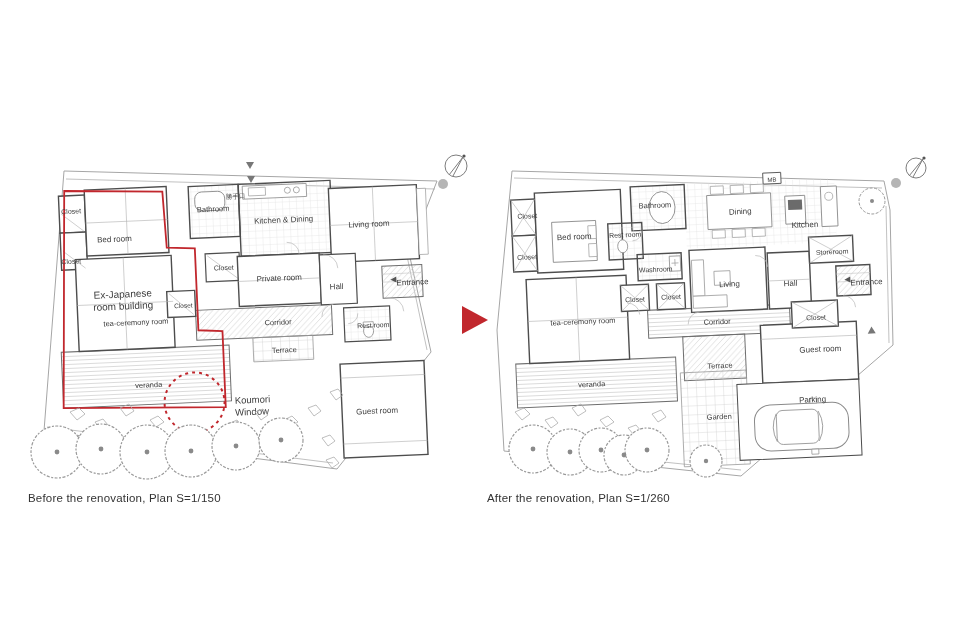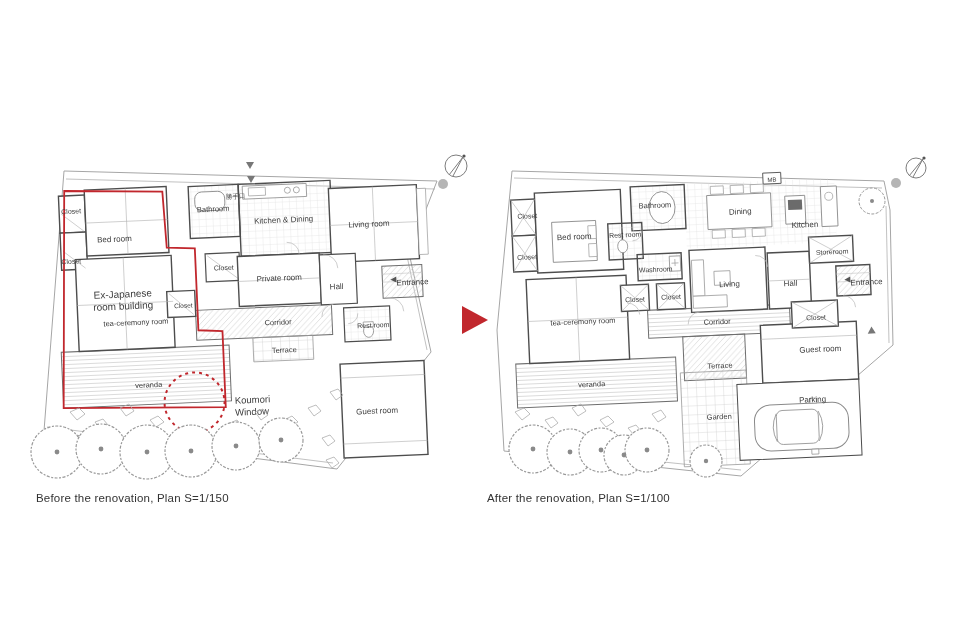--- a/index.html
+++ b/index.html
@@ -8,7 +8,7 @@
   .stage svg{position:absolute;left:0;top:0;}
   svg text{font-family:"Liberation Sans",sans-serif;fill:#3c3c3c;}
   .caption{position:absolute;font-size:11.5px;color:#333;letter-spacing:.2px;}
-  .caption-before{left:36px;top:492px;}
+  .caption-before{left:28px;top:492px;}
   .caption-after{left:487px;top:492px;}
 </style>
 </head>

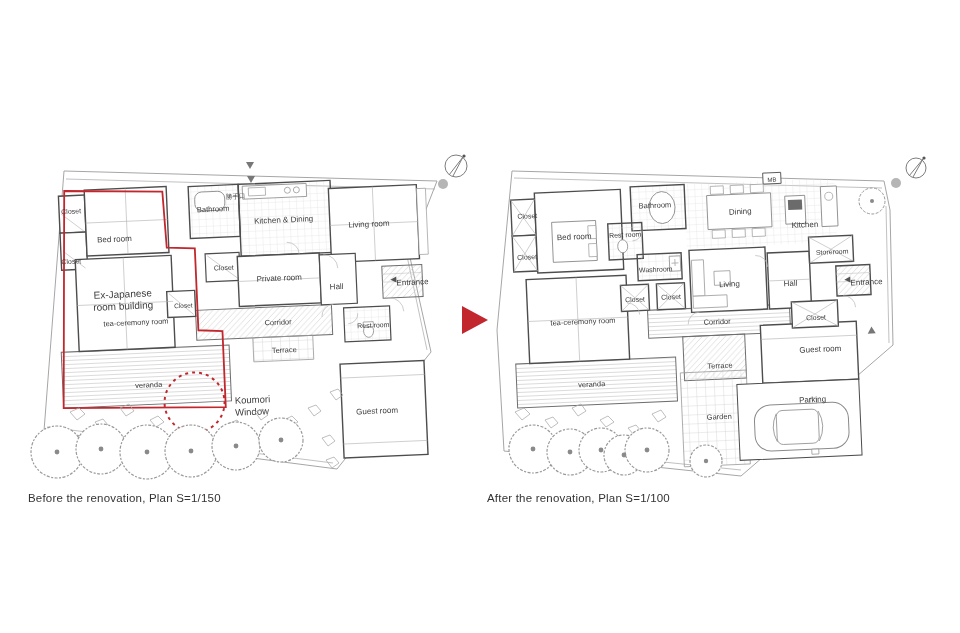--- a/index.html
+++ b/index.html
@@ -351,7 +351,7 @@
 </svg>
 
 <div class="caption caption-before">Before the renovation, Plan S=1/150</div>
-<div class="caption caption-after">After the renovation, Plan S=1/100</div>
+<div class="caption caption-after">After the renovation, Plan S=1/260</div>
 
 </div>
 

